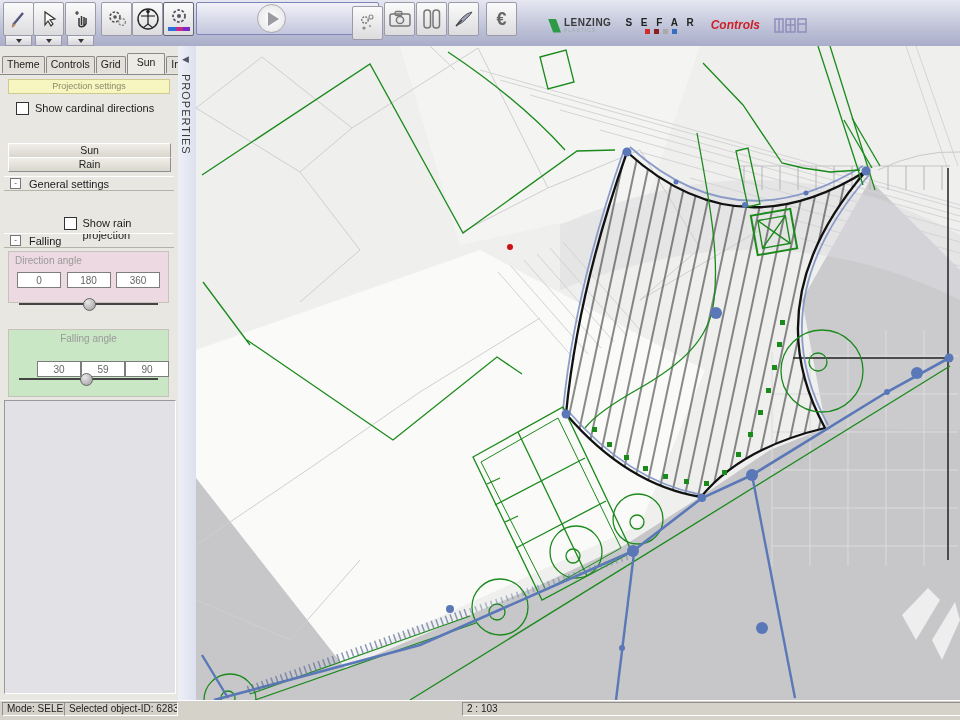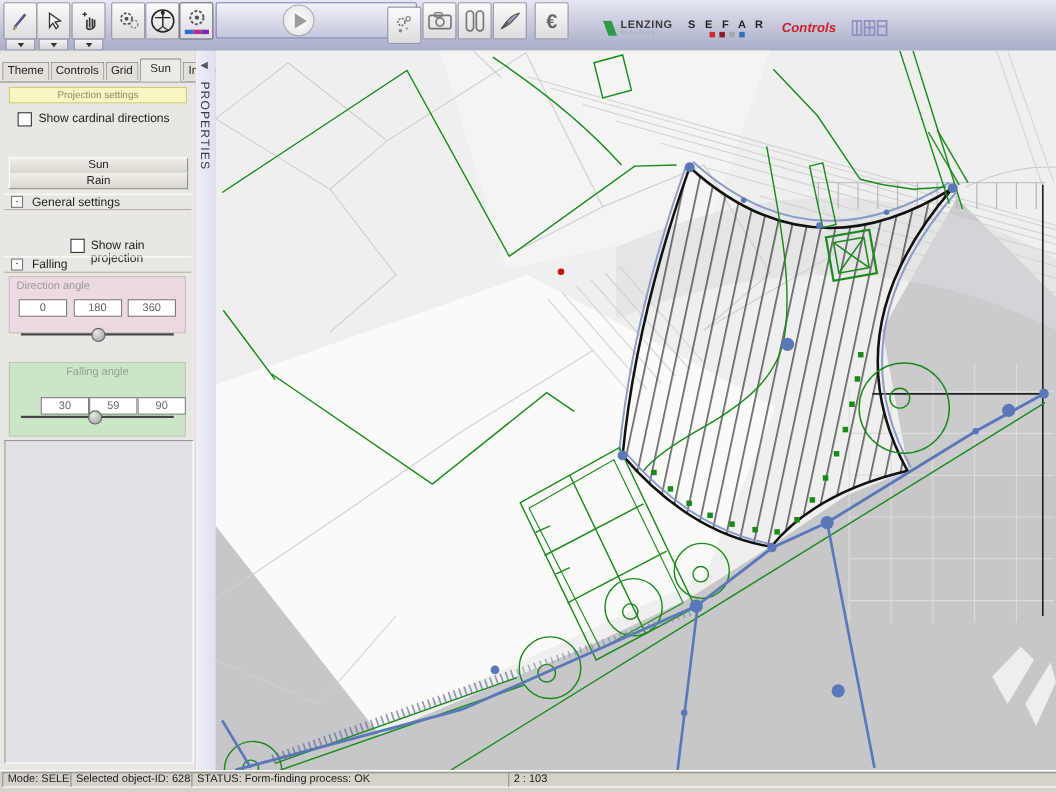--- a/index.html
+++ b/index.html
@@ -480,7 +480,6 @@
 <div class="statusbar">
   <div class="seg" style="left:2px;width:56px;">Mode: SELECT</div>
   <div class="seg" style="left:64px;width:104px;">Selected object-ID: 6283</div>
-  <div class="seg" style="left:174px;width:282px;">STATUS: Form-finding process: OK</div>
   <div class="seg" style="left:462px;width:490px;">2 : 103</div>
 </div>
 

